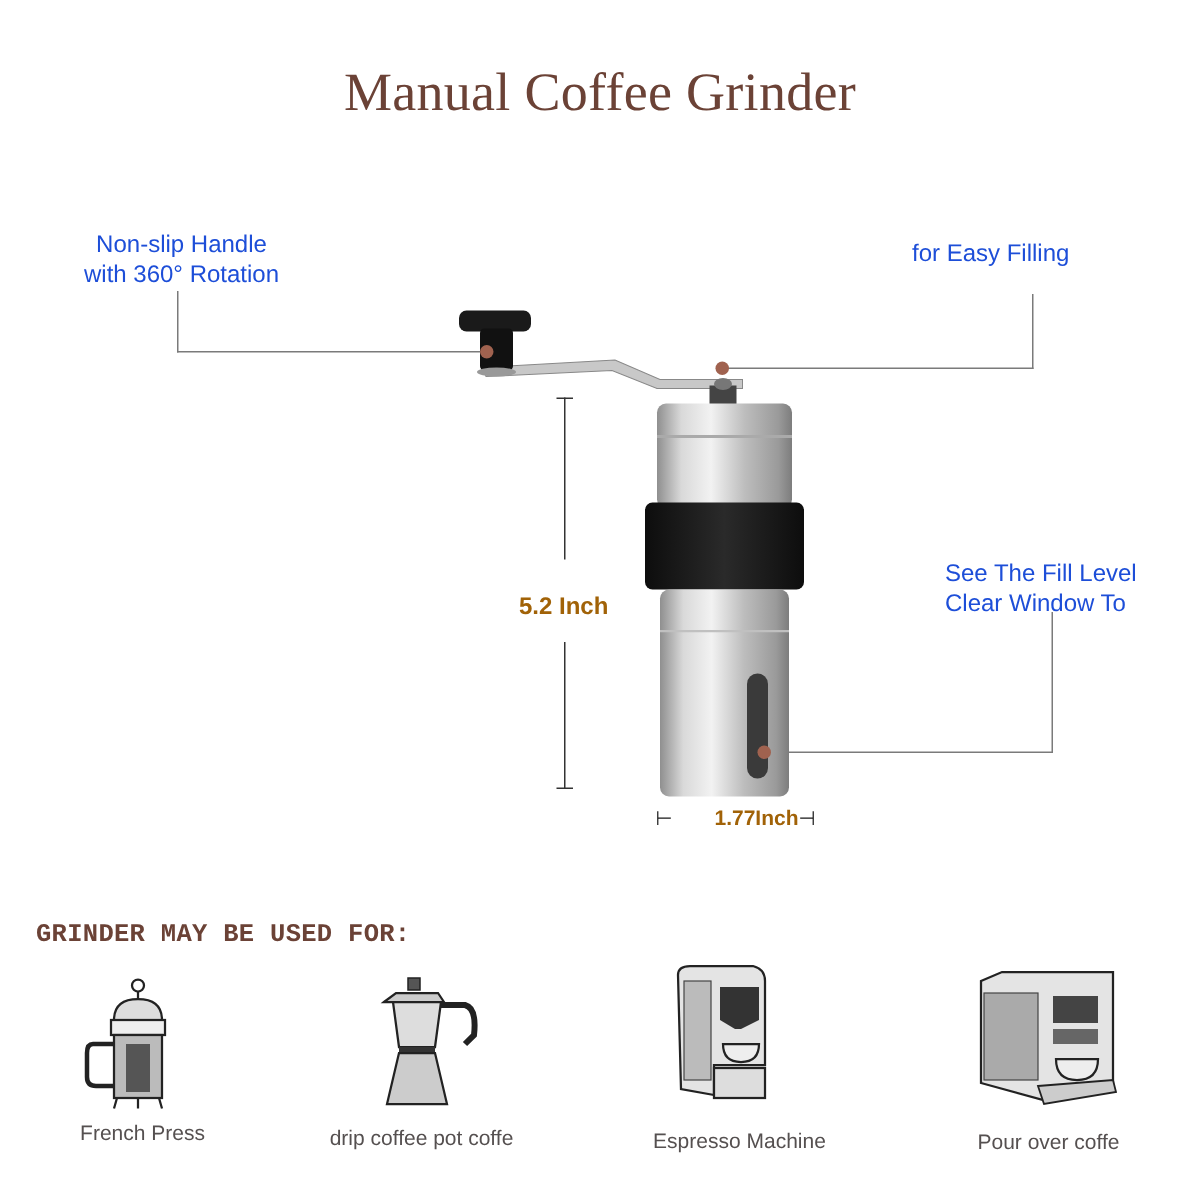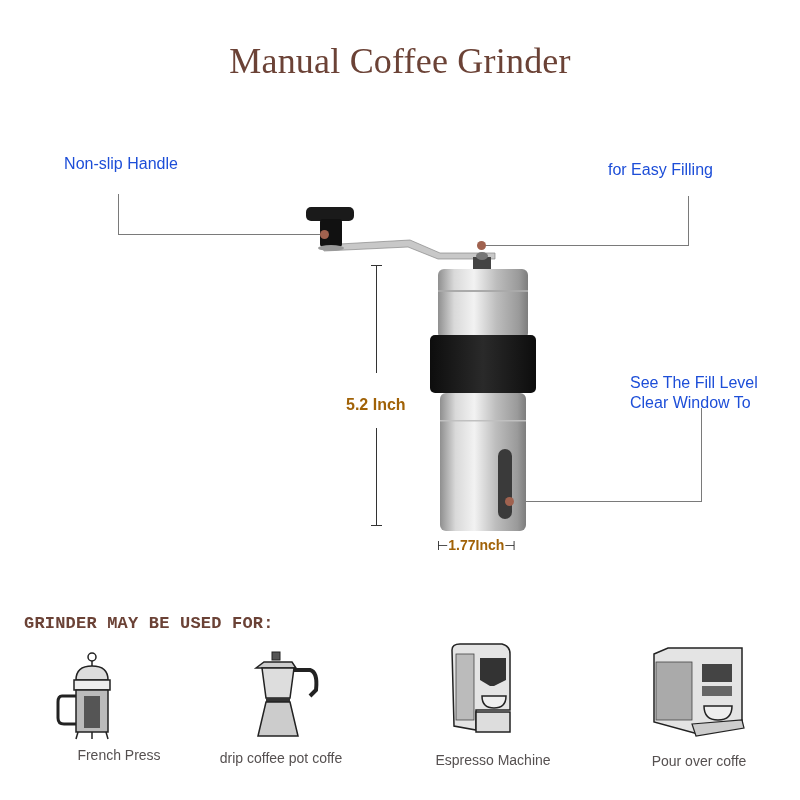--- a/index.html
+++ b/index.html
@@ -21,6 +21,7 @@
 
 <div class="abs callout" style="left:46px; top:154px; text-align:center; width:150px;">
   <div>Non-slip Handle</div>
+  <div>with 360° Rotation</div>
 </div>
 <div class="abs line" style="left:118px; top:194px; width:1px; height:41px;"></div>
 <div class="abs line" style="left:118px; top:234px; width:206px; height:1px;"></div>

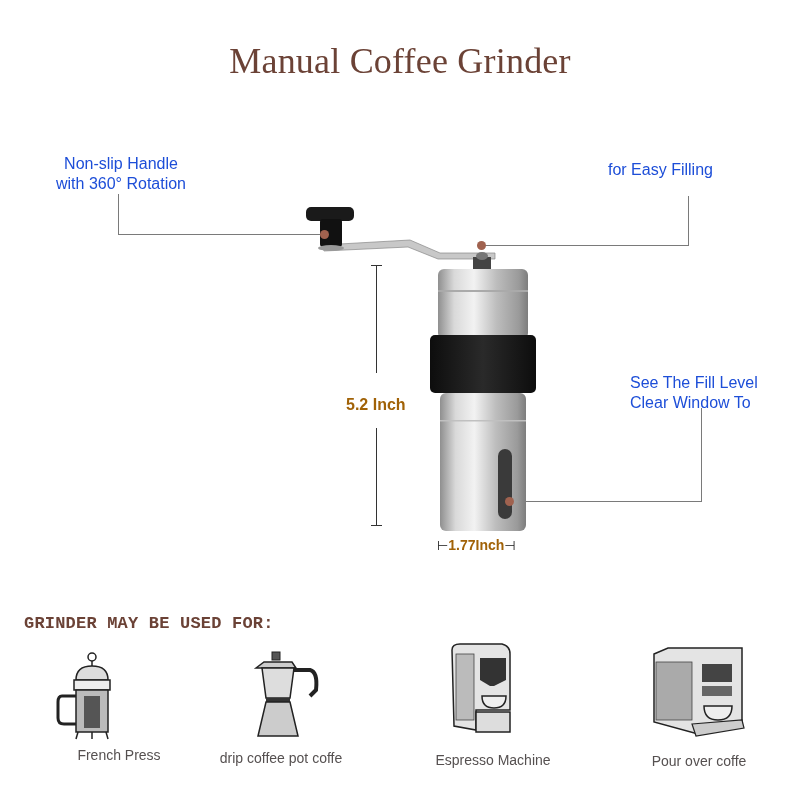--- a/index.html
+++ b/index.html
@@ -88,7 +88,7 @@
 
 <div class="abs" style="left:437px; top:537px; display:flex; align-items:center;">
   <span style="font-size:13px; color:#111;">⊢</span>
-  <span class="dim" style="font-size:14px;">1.77Inch</span>
+  <span class="dim" style="font-size:14px;margin-left:28px;">1.77Inch</span>
   <span style="font-size:13px; color:#111;">⊣</span>
 </div>
 

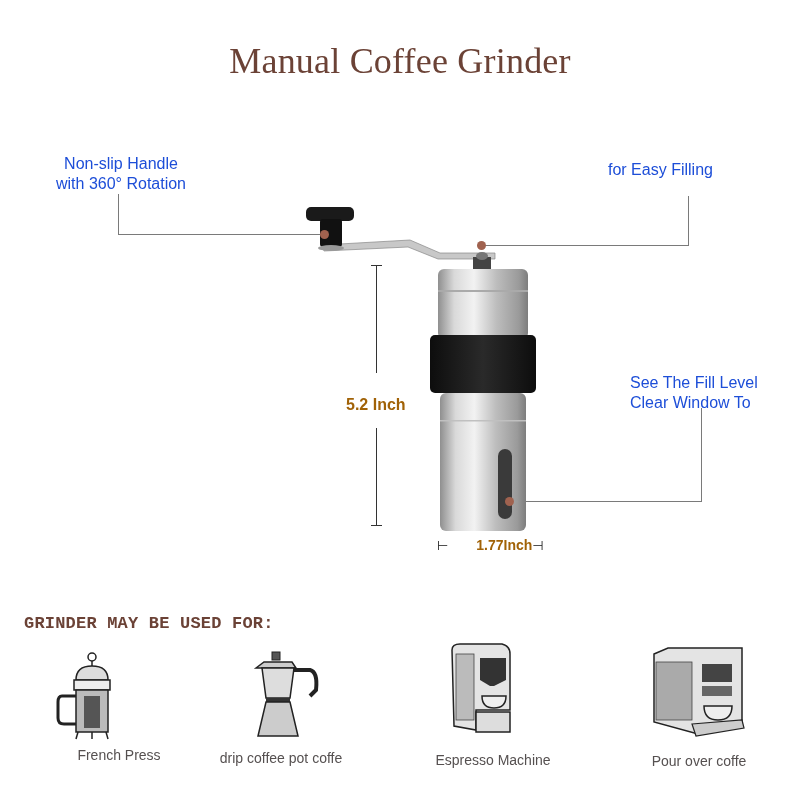--- a/index.html
+++ b/index.html
@@ -106,7 +106,7 @@
   <line x1="52" y1="80" x2="54" y2="87" stroke="#222" stroke-width="1.5"></line>
   <line x1="38" y1="80" x2="38" y2="87" stroke="#222" stroke-width="1.5"></line>
 </svg>
-<div class="abs use-label" style="left:50px; top:747px; width:90px;margin-left:24px;">French Press</div>
+<div class="abs use-label" style="left:50px; top:747px; width:90px;">French Press</div>
 
 <svg class="abs" style="left:248px; top:650px;" width="80" height="92" viewBox="0 0 80 92">
   <rect x="24" y="2" width="8" height="8" fill="#555" stroke="#222"></rect>

